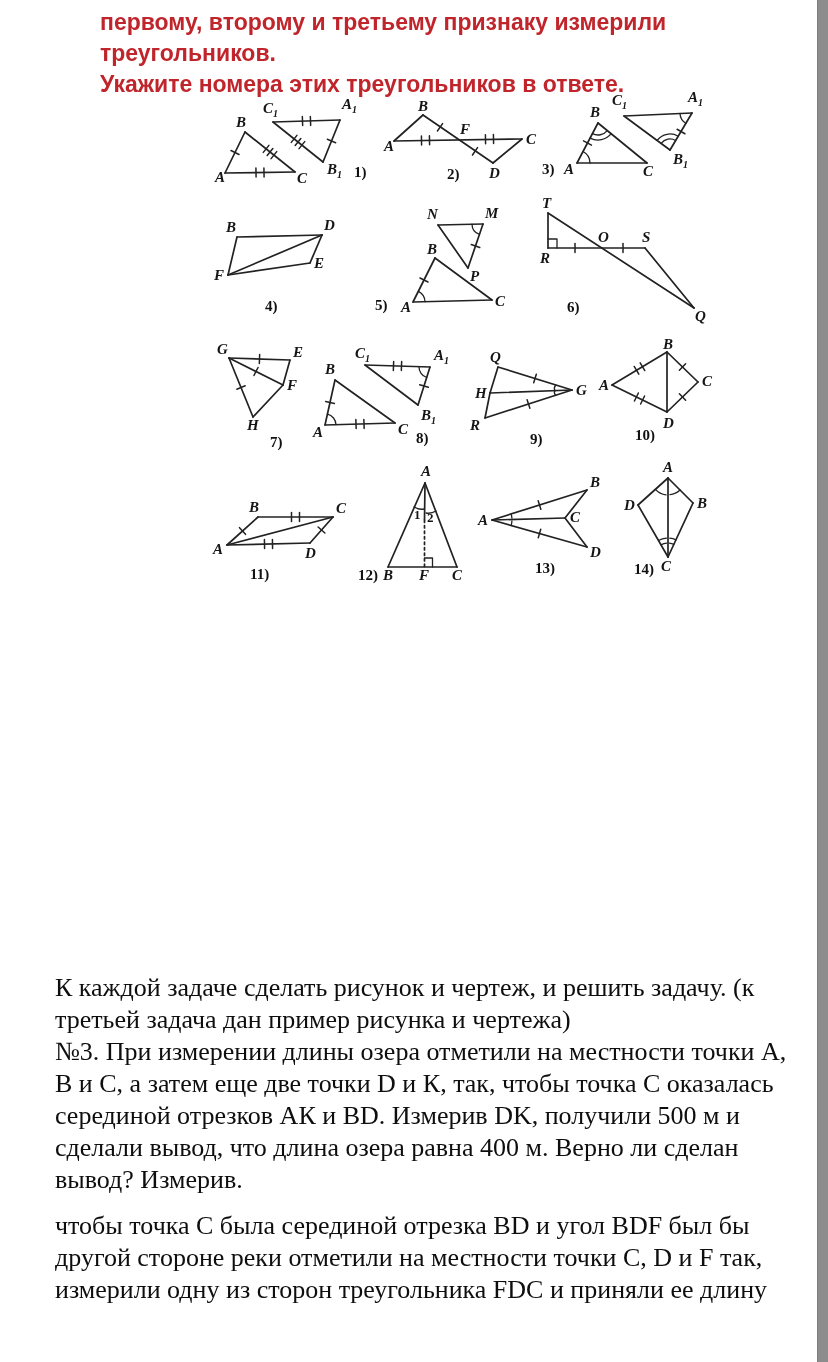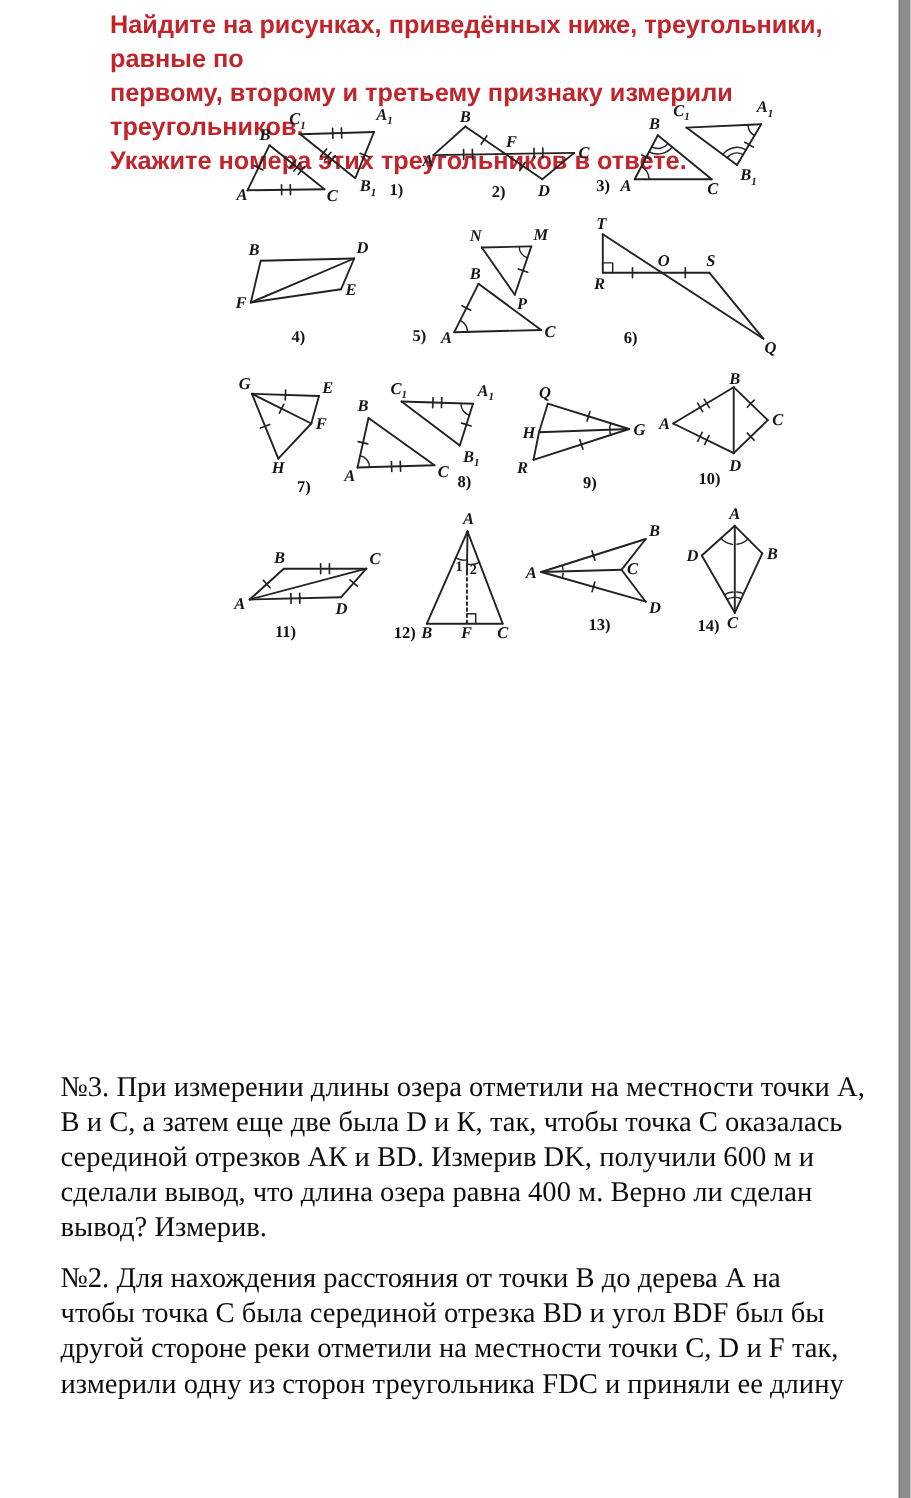--- a/index.html
+++ b/index.html
@@ -29,7 +29,6 @@
   <div class="edge"></div>
 
   <div class="header">
-    <div>Найдите на рисунках, приведённых ниже, треугольники, равные по</div>
     <div>первому, второму и третьему признаку измерили треугольников.</div>
     <div>Укажите номера этих треугольников в ответе.</div>
   </div>

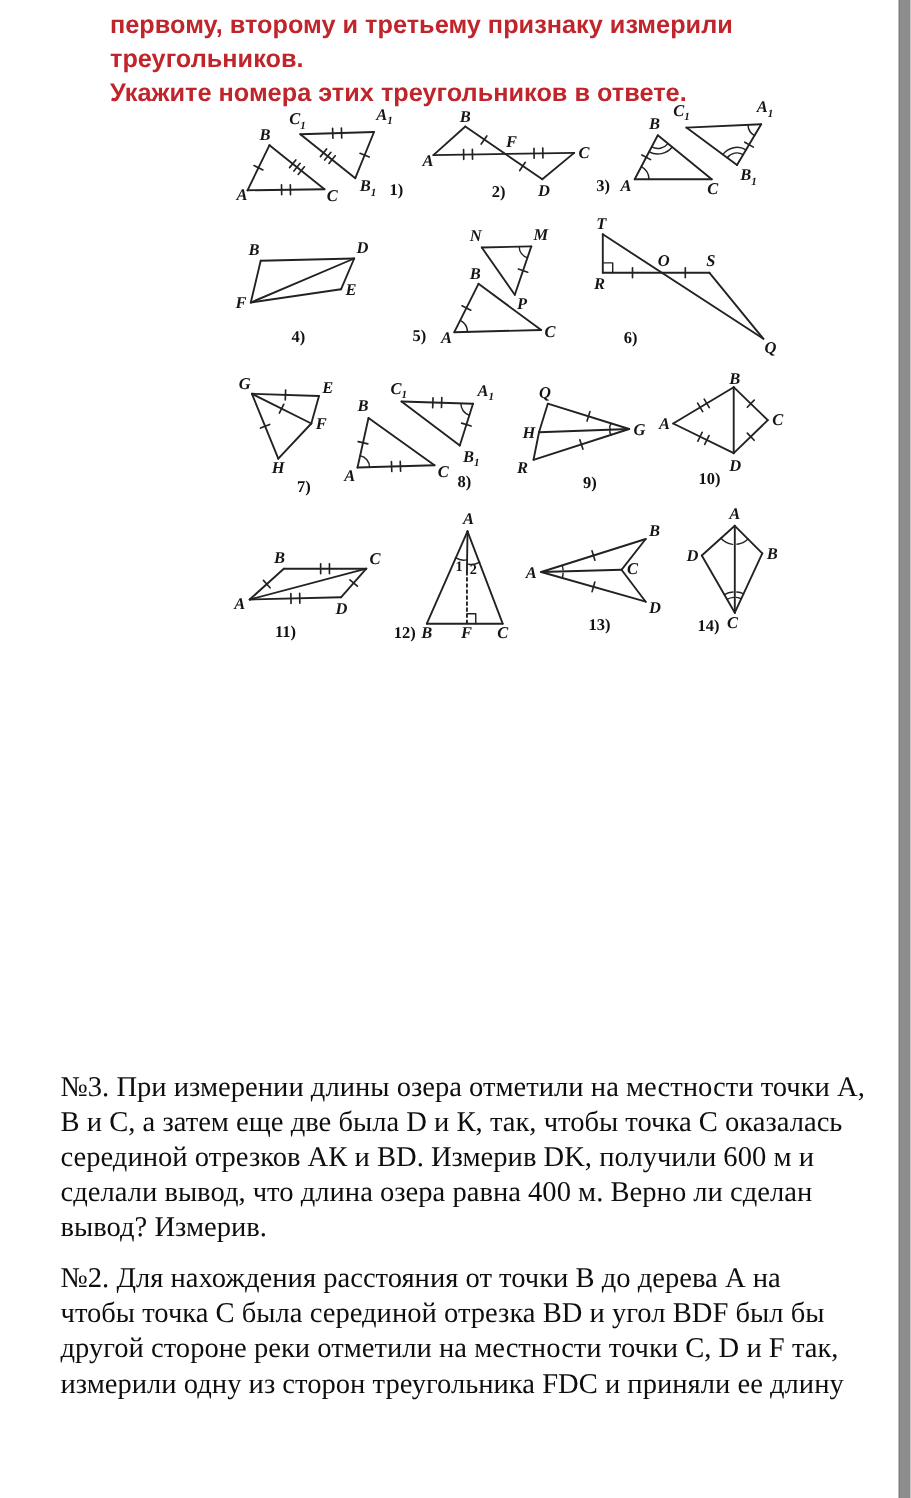--- a/index.html
+++ b/index.html
@@ -336,6 +336,10 @@
 
   <div class="problems">
     <p>
+      <span style="display:block">К каждой задаче сделать рисунок и чертеж, и решить задачу. (к</span>
+      <span style="display:block">третьей задача дан пример рисунка и чертежа)</span>
+    </p>
+    <p>
       <span style="display:block">№3. При измерении длины озера отметили на местности точки А,</span>
       <span style="display:block">В и С, а затем еще две была D и К, так, чтобы точка С оказалась</span>
       <span style="display:block">серединой отрезков АК и BD. Измерив DK, получили 600 м и</span>

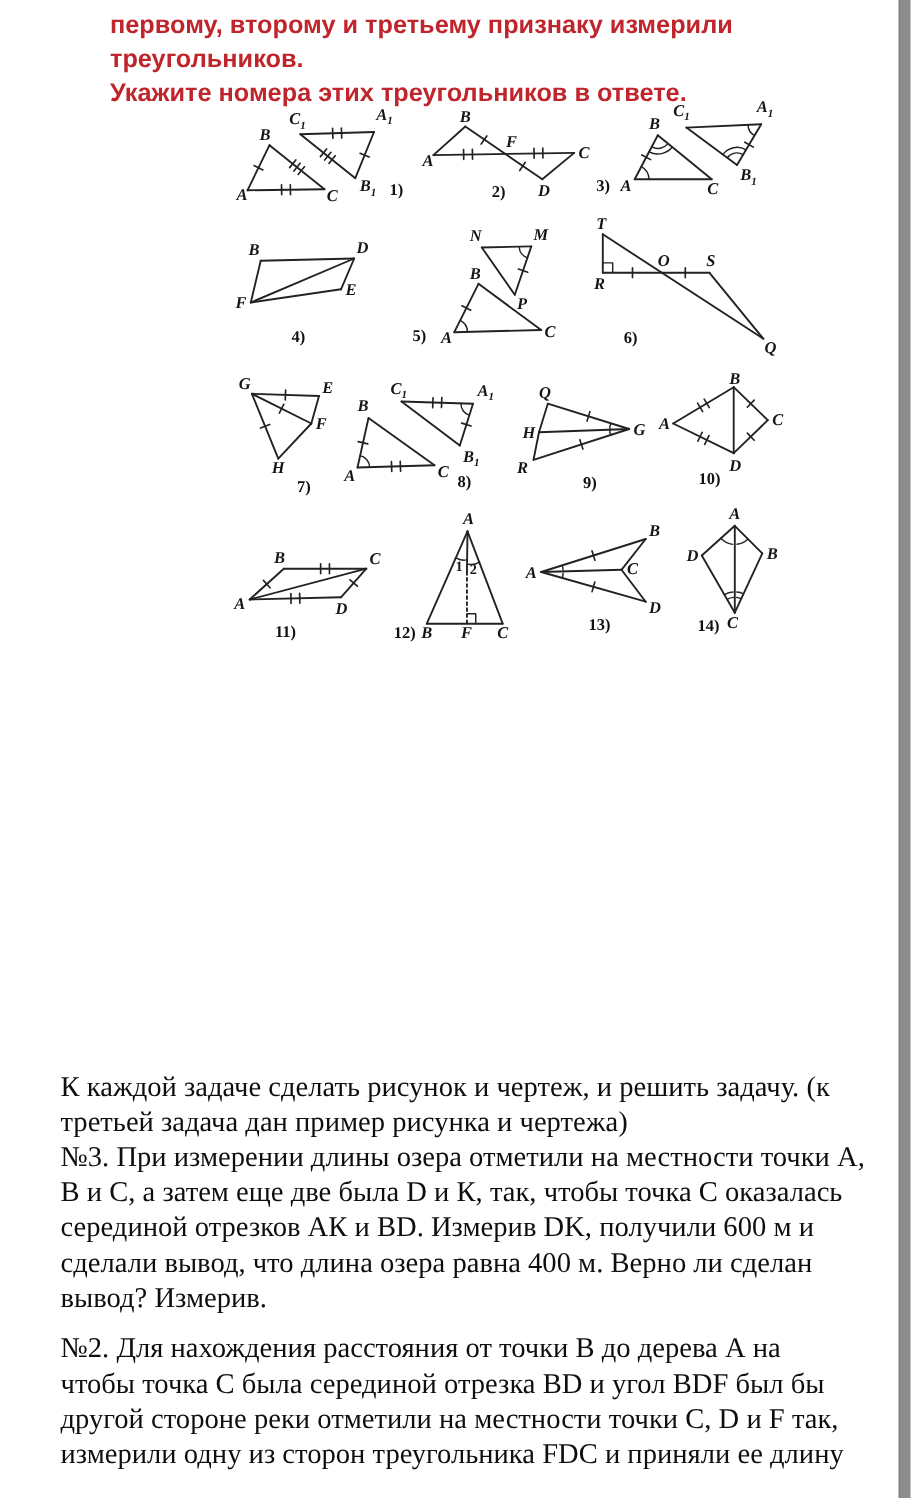--- a/index.html
+++ b/index.html
@@ -341,7 +341,7 @@
     </p>
     <p>
       <span style="display:block">№3. При измерении длины озера отметили на местности точки А,</span>
-      <span style="display:block">В и С, а затем еще две была D и К, так, чтобы точка С оказалась</span>
+      <span style="display:block">В и С, а затем еще две точки D и К, так, чтобы точка С оказалась</span>
       <span style="display:block">серединой отрезков АК и BD. Измерив DK, получили 600 м и</span>
       <span style="display:block">сделали вывод, что длина озера равна 400 м. Верно ли сделан</span>
       <span style="display:block">вывод? Измерив.</span>

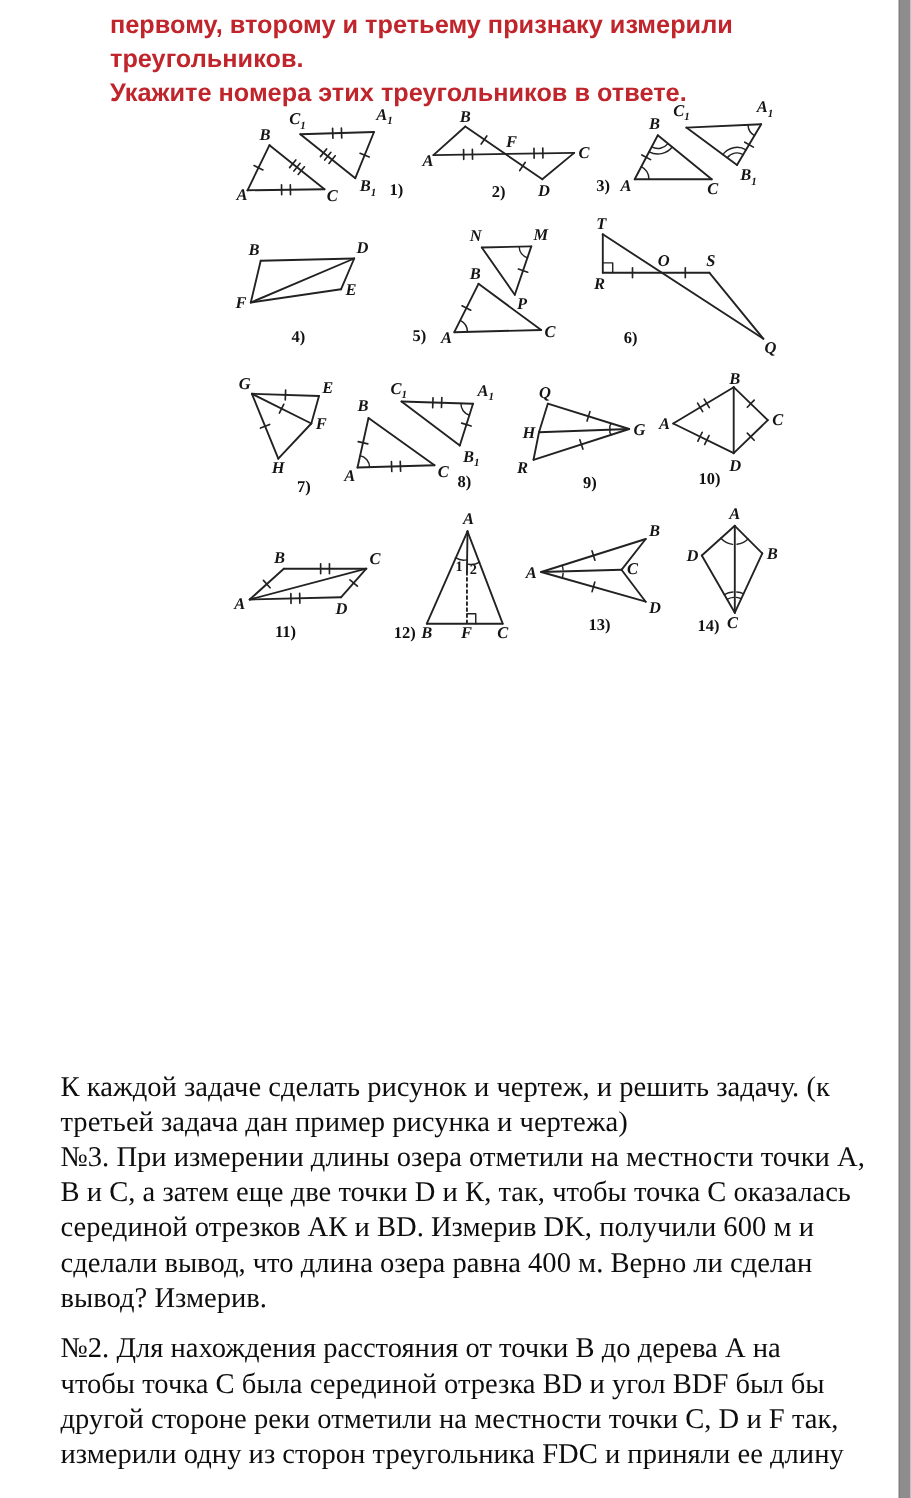--- a/index.html
+++ b/index.html
@@ -342,7 +342,7 @@
     <p>
       <span style="display:block">№3. При измерении длины озера отметили на местности точки А,</span>
       <span style="display:block">В и С, а затем еще две точки D и К, так, чтобы точка С оказалась</span>
-      <span style="display:block">серединой отрезков АК и BD. Измерив DK, получили 600 м и</span>
+      <span style="display:block">серединой отрезков АК и BD. Измерив DK, получили 500 м и</span>
       <span style="display:block">сделали вывод, что длина озера равна 400 м. Верно ли сделан</span>
       <span style="display:block">вывод? Измерив.</span>
     </p>

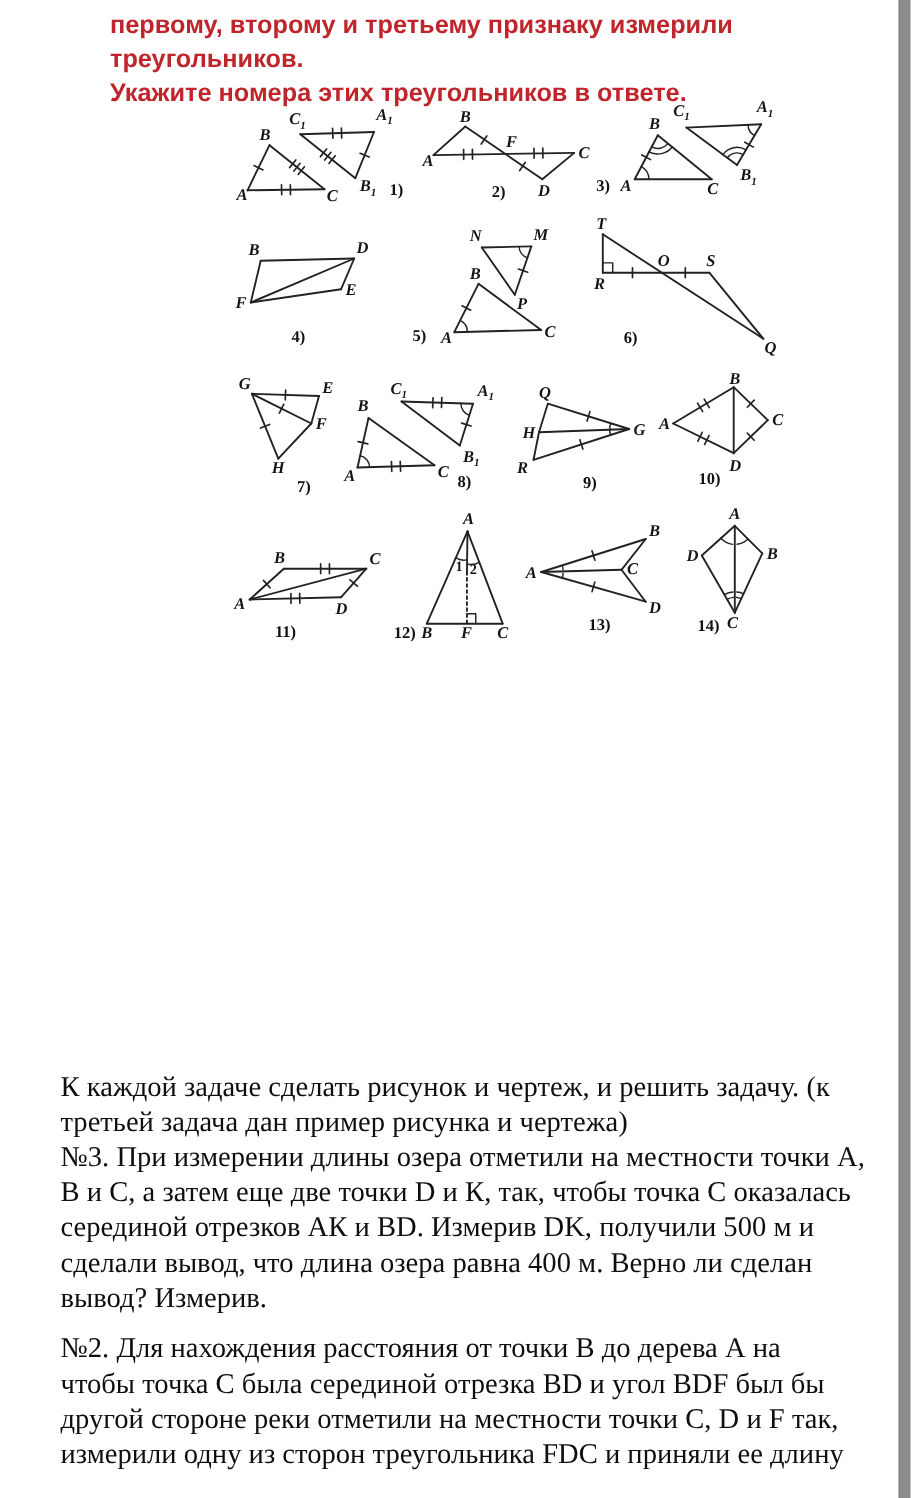--- a/index.html
+++ b/index.html
@@ -347,7 +347,6 @@
       <span style="display:block">вывод? Измерив.</span>
     </p>
     <p class="gap">
-      <span style="display:block">№2. Для нахождения расстояния от точки В до дерева А на</span>
       <span style="display:block">чтобы точка С была серединой отрезка BD и угол BDF был бы</span>
       <span style="display:block">другой стороне реки отметили на местности точки C, D и F так,</span>
       <span style="display:block">измерили одну из сторон треугольника FDC и приняли ее длину</span>

